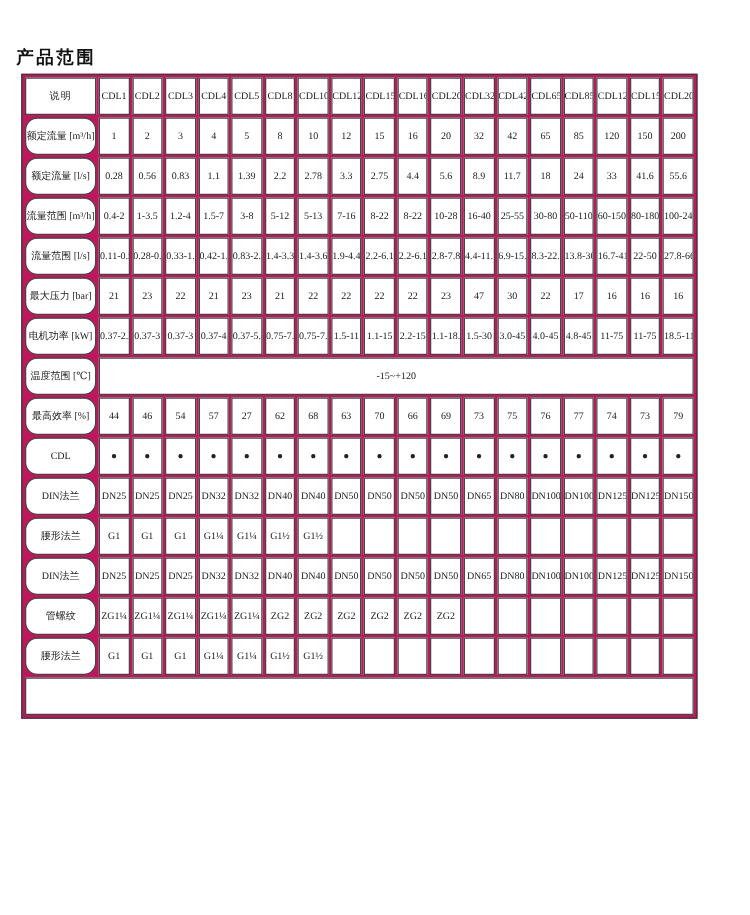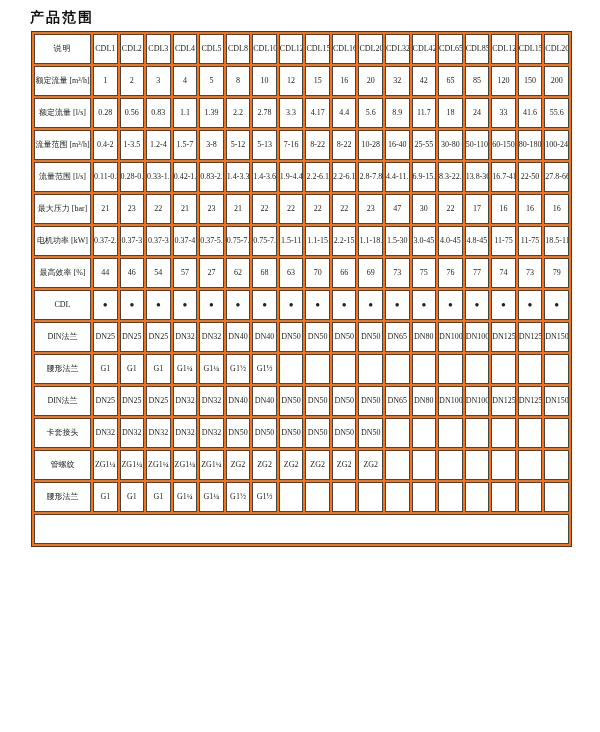--- a/index.html
+++ b/index.html
@@ -17,8 +17,9 @@
     font-weight: bold;
     font-size: 14px;
     color: #111;
-    padding: 9px 0 4px 30px;
+    padding: 9px 0 4px 13px;
     letter-spacing: 2px;
+    margin-top: 28px;
   }
   table.spec {
     border-collapse: separate;

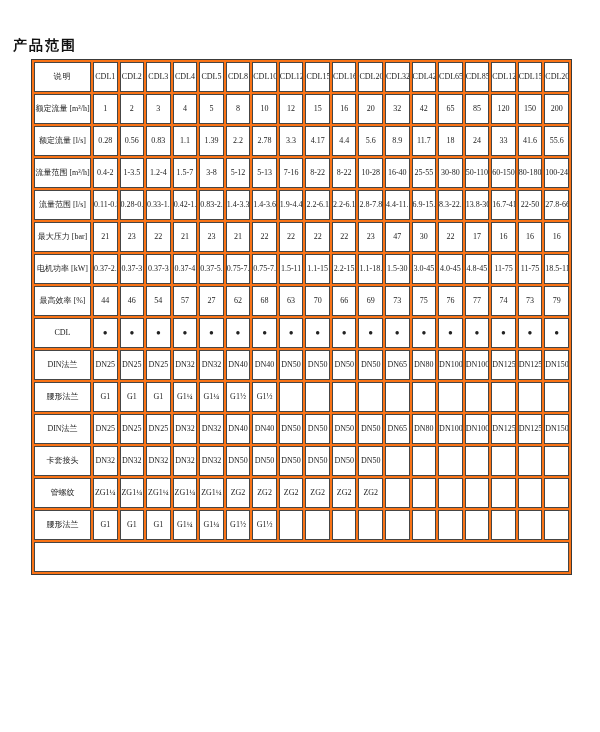--- a/index.html
+++ b/index.html
@@ -25,10 +25,10 @@
     border-collapse: separate;
     border-spacing: 2px;
     border: 1px solid #3a3a3a;
-    margin-left: 31px;
+    margin-left: 17px;
     width: 541px;
     table-layout: fixed;
-    background: #f97316;
+    background: #be185d;
   }
   table.spec col.desc-col { width: 57px; }
   table.spec td {

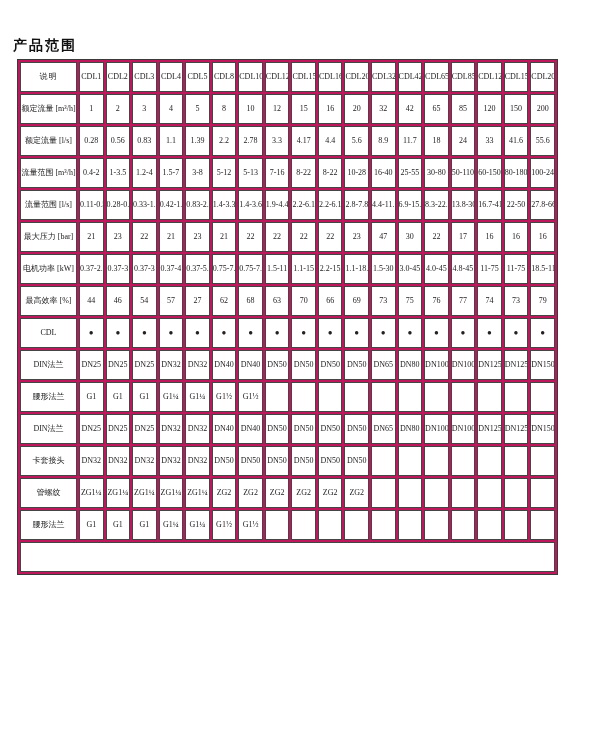--- a/index.html
+++ b/index.html
@@ -51,6 +51,7 @@
     font-size: 9px;
     white-space: normal;
     line-height: 1.15;
+    border-radius: 10px;
   }
   td.section {
     text-align: left;

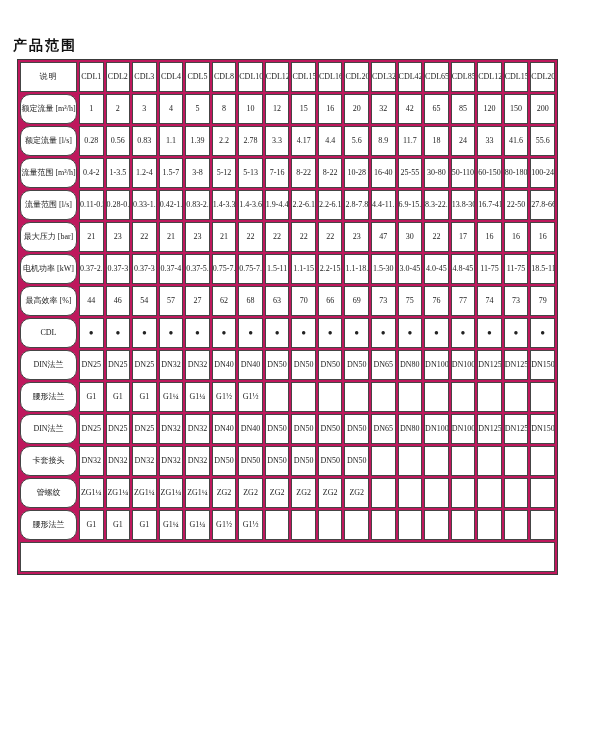--- a/index.html
+++ b/index.html
@@ -143,7 +143,7 @@
           <td>2.2</td>
           <td>2.78</td>
           <td>3.3</td>
-          <td>4.17</td>
+          <td>2.75</td>
           <td>4.4</td>
           <td>5.6</td>
           <td>8.9</td>

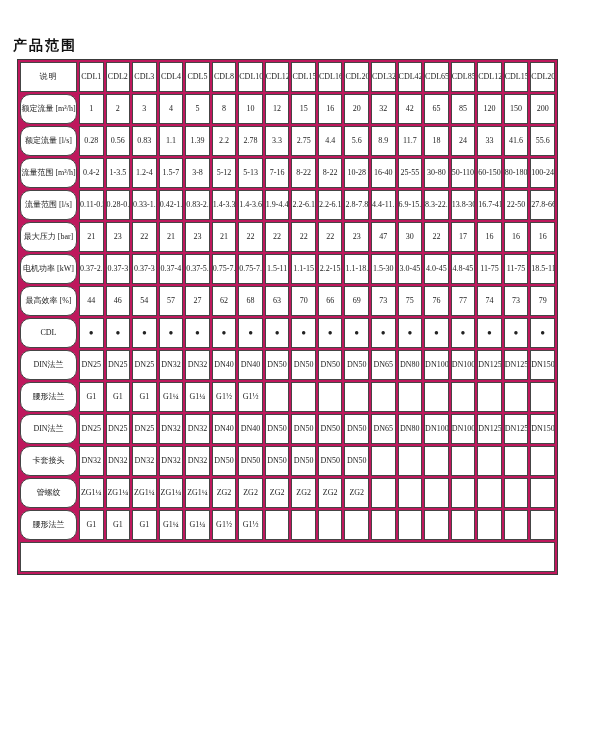--- a/index.html
+++ b/index.html
@@ -239,6 +239,10 @@
           <td>18.5-110</td>
         </tr>
         <tr>
+          <td class="rowlabel">温度范围 [℃]</td>
+          <td class="merged" colspan="18">-15~+120</td>
+        </tr>
+        <tr>
           <td class="rowlabel">最高效率 [%]</td>
           <td>44</td>
           <td>46</td>

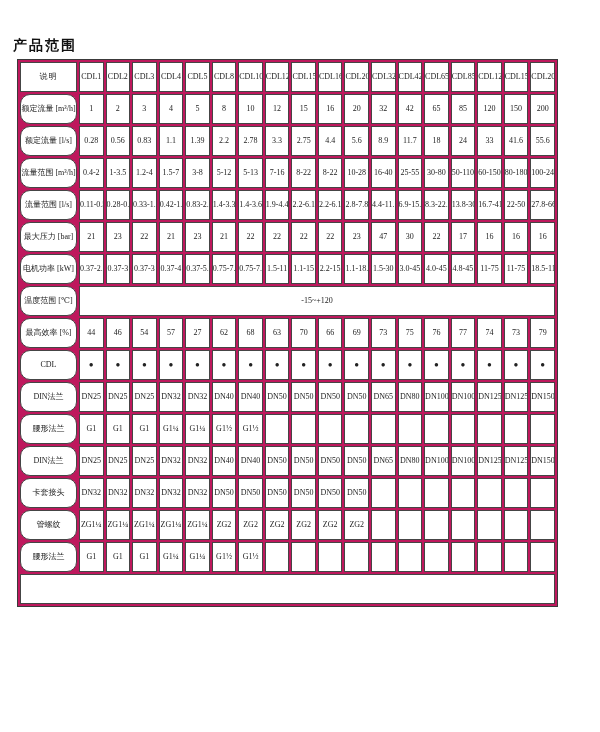--- a/index.html
+++ b/index.html
@@ -348,27 +348,6 @@
           <td>DN150</td>
         </tr>
         <tr>
-          <td class="rowlabel">卡套接头</td>
-          <td>DN32</td>
-          <td>DN32</td>
-          <td>DN32</td>
-          <td>DN32</td>
-          <td>DN32</td>
-          <td>DN50</td>
-          <td>DN50</td>
-          <td>DN50</td>
-          <td>DN50</td>
-          <td>DN50</td>
-          <td>DN50</td>
-          <td></td>
-          <td></td>
-          <td></td>
-          <td></td>
-          <td></td>
-          <td></td>
-          <td></td>
-        </tr>
-        <tr>
           <td class="rowlabel">管螺纹</td>
           <td>ZG1¼</td>
           <td>ZG1¼</td>

